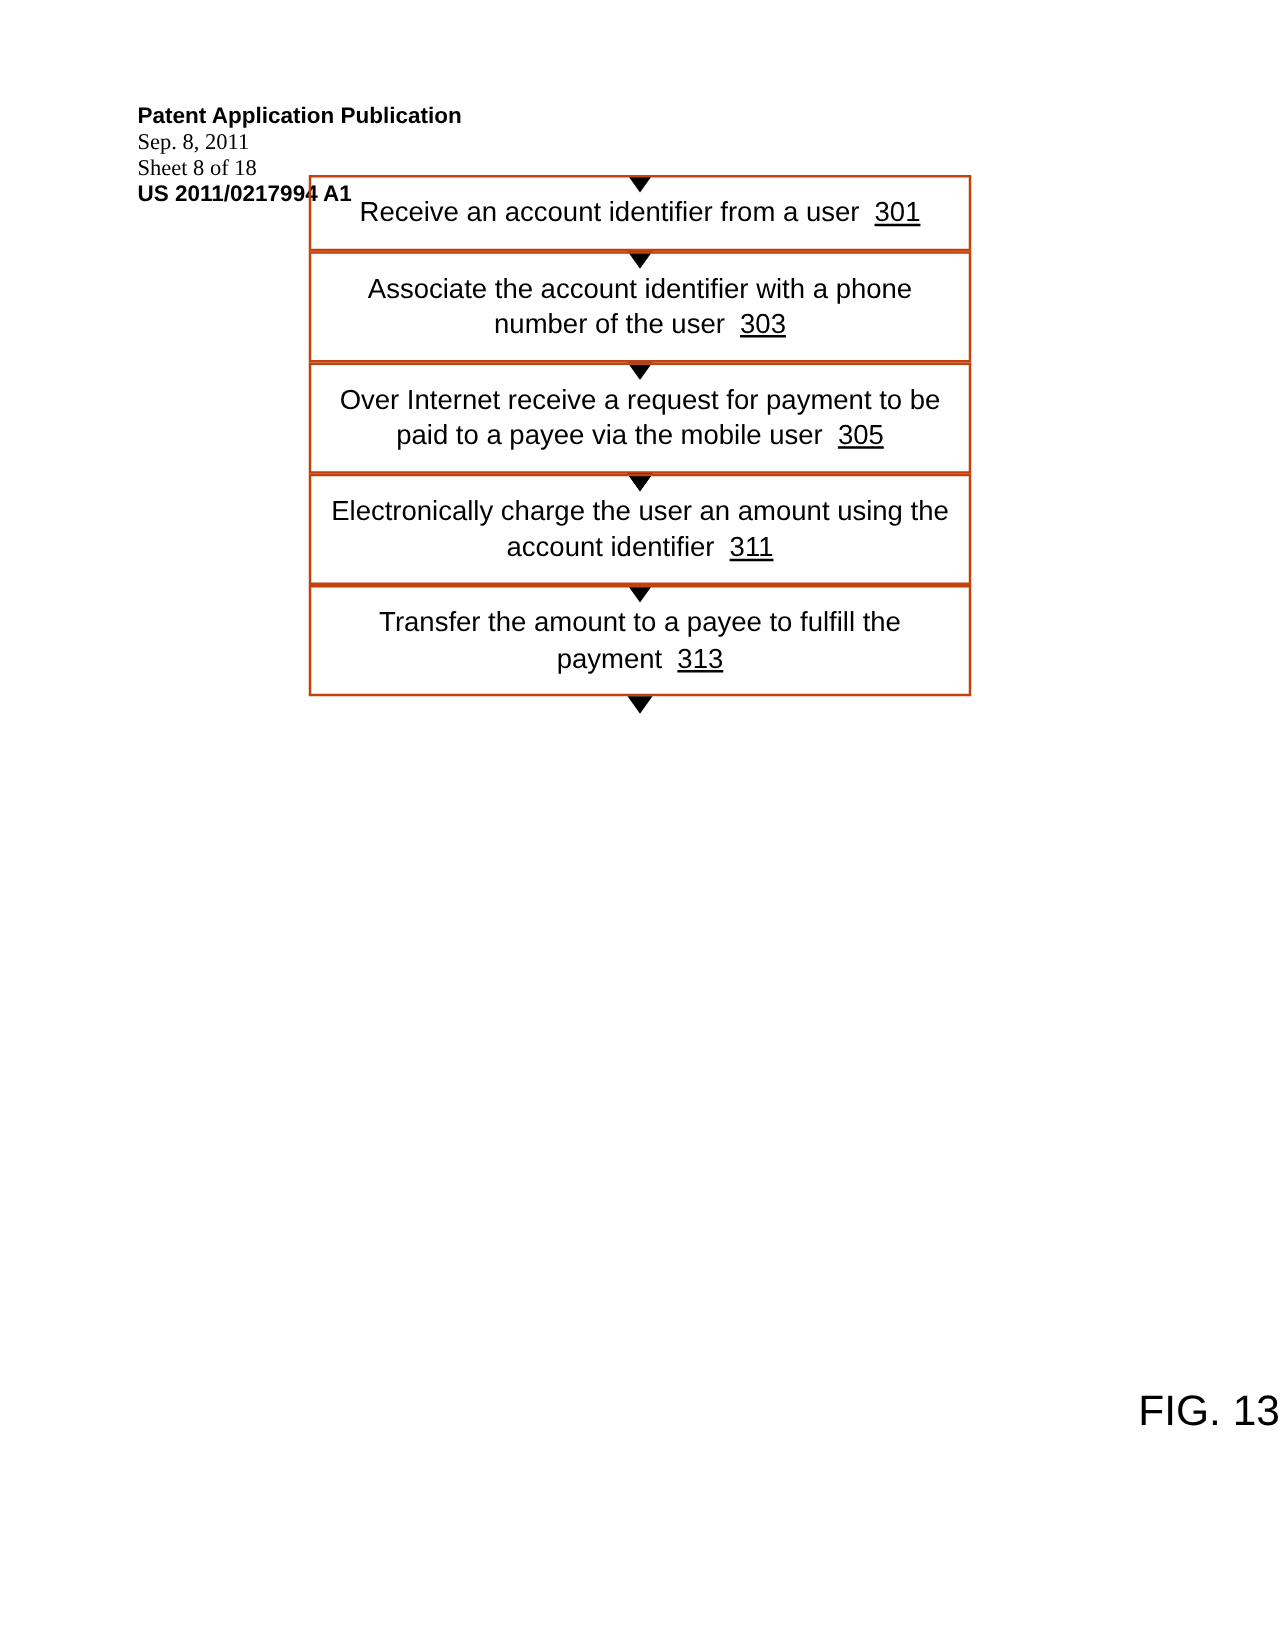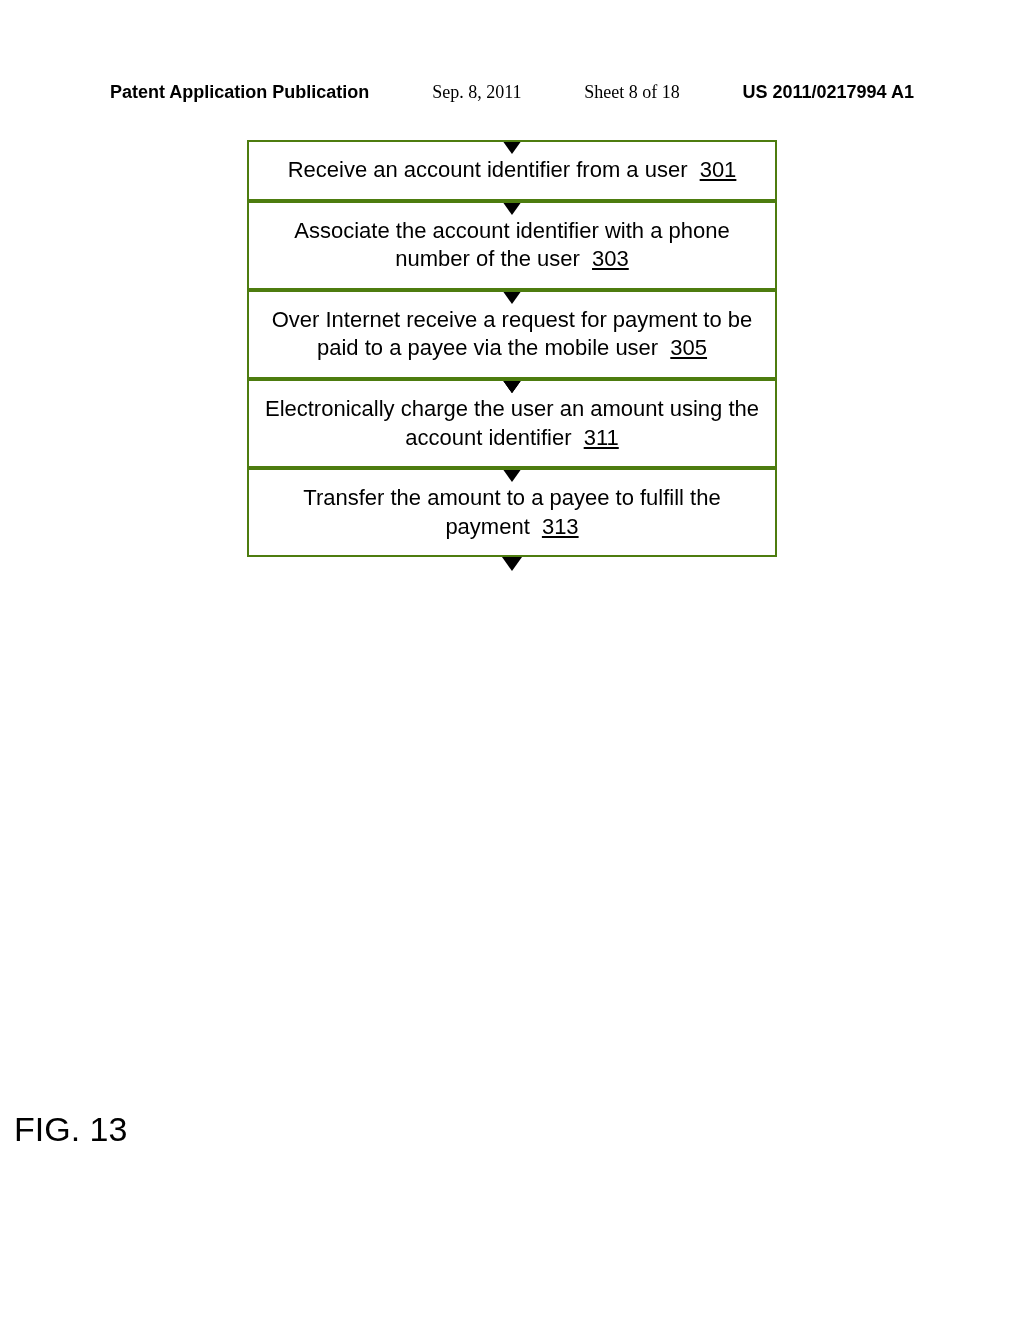--- a/index.html
+++ b/index.html
@@ -24,6 +24,7 @@
     display: flex;
     justify-content: space-between;
     font-size: 18px;
+    flex-direction: column;
   }
   .header .left {
     font-weight: bold;

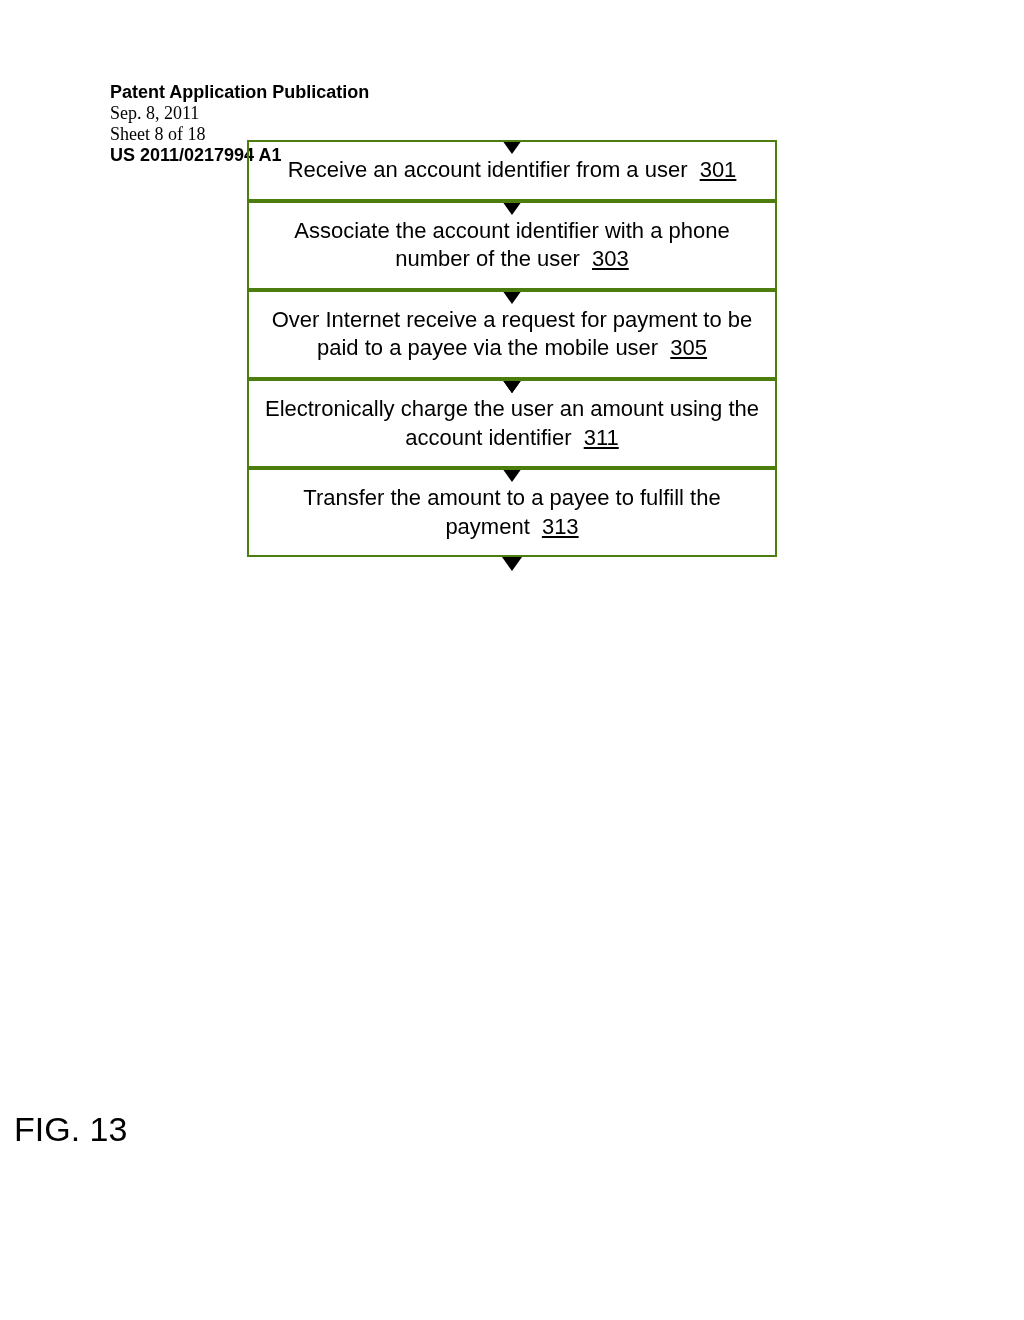--- a/index.html
+++ b/index.html
@@ -47,7 +47,7 @@
     align-items: center;
   }
   .step {
-    border: 2px solid #4d7c0f;
+    border: 2px solid #c2410c;
     width: 530px;
     padding: 14px 12px;
     text-align: center;

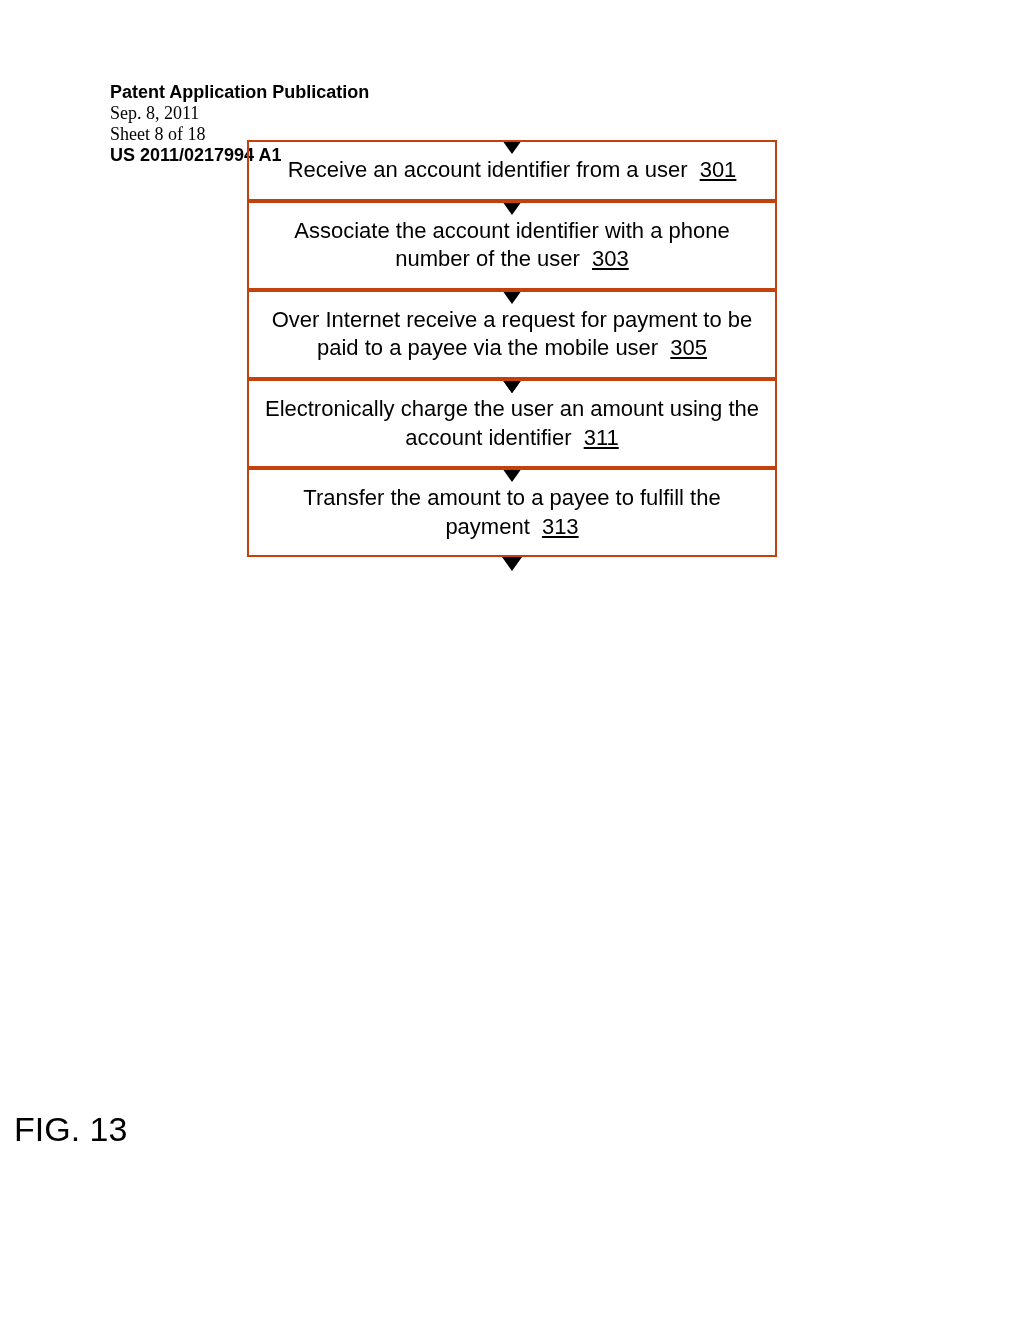--- a/index.html
+++ b/index.html
@@ -81,9 +81,9 @@
   .figlabel {
     position: absolute;
     top: 1110px;
-    left: 14px;
+    left: 4px;
     right: 0;
-    text-align: left;
+    text-align: right;
     font-size: 34px;
   }
 </style>

